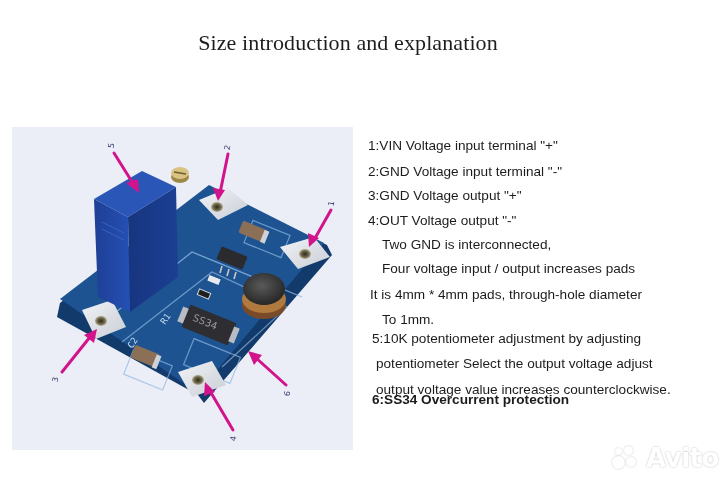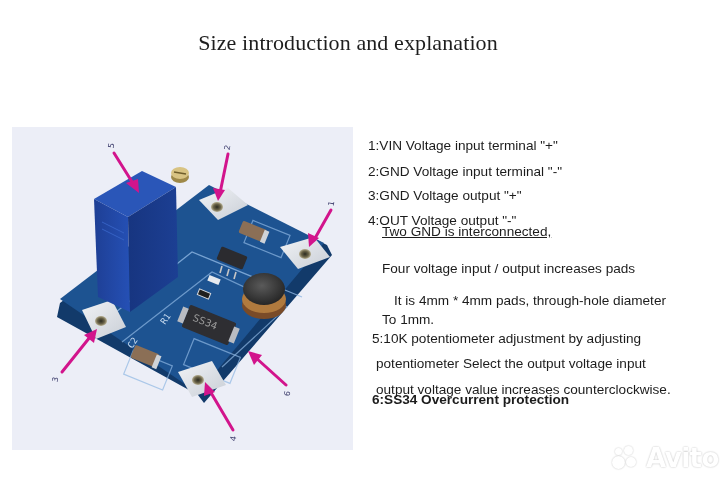--- a/index.html
+++ b/index.html
@@ -234,7 +234,7 @@
   <div class="spec-line" style="left:0px; top:26px;">2:GND  Voltage input terminal "-"</div>
   <div class="spec-line" style="left:0px; top:50px;">3:GND Voltage output "+"</div>
   <div class="spec-line" style="left:0px; top:75px;">4:OUT  Voltage output "-"</div>
-  <div class="spec-line" style="left:14px; top:86px;text-decoration:underline;">Two GND is interconnected,</div>
+  <div class="spec-line" style="left:14px; top:99px;">Two GND is interconnected,</div>
   <div class="spec-line" style="left:14px; top:123px;">Four voltage input / output increases pads</div>
   <div class="spec-line" style="left:26px; top:149px;margin-top:6px;">It is 4mm * 4mm pads, through-hole diameter</div>
   <div class="spec-line" style="left:14px; top:174px;">To 1mm.</div>

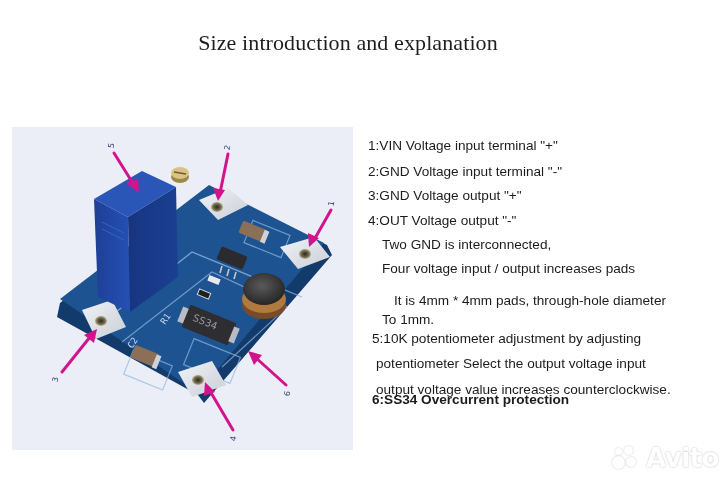--- a/index.html
+++ b/index.html
@@ -236,7 +236,7 @@
   <div class="spec-line" style="left:0px; top:75px;">4:OUT  Voltage output "-"</div>
   <div class="spec-line" style="left:14px; top:99px;">Two GND is interconnected,</div>
   <div class="spec-line" style="left:14px; top:123px;">Four voltage input / output increases pads</div>
-  <div class="spec-line" style="left:26px; top:149px;margin-top:6px;">It is 4mm * 4mm pads, through-hole diameter</div>
+  <div class="spec-line" style="left:2px; top:149px;">It is 4mm * 4mm pads, through-hole diameter</div>
   <div class="spec-line" style="left:14px; top:174px;">To 1mm.</div>
   <div class="spec-line" style="left:4px; top:193px;">5:10K potentiometer adjustment by adjusting</div>
   <div class="spec-line" style="left:8px; top:218px;">potentiometer Select the output voltage input</div>

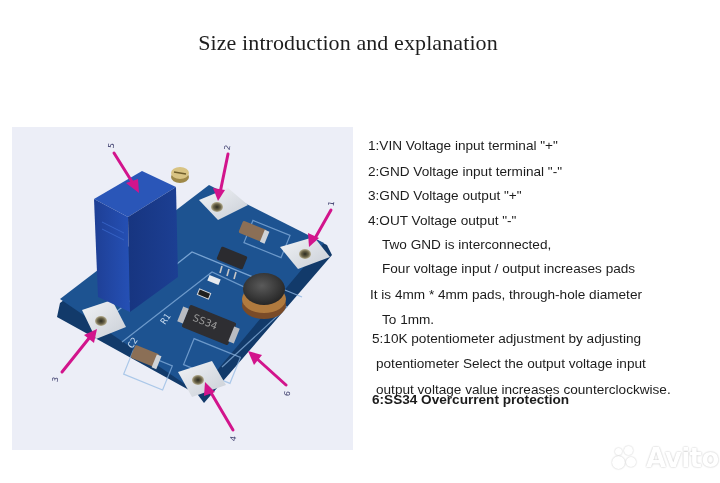--- a/index.html
+++ b/index.html
@@ -239,7 +239,7 @@
   <div class="spec-line" style="left:2px; top:149px;">It is 4mm * 4mm pads, through-hole diameter</div>
   <div class="spec-line" style="left:14px; top:174px;">To 1mm.</div>
   <div class="spec-line" style="left:4px; top:193px;">5:10K potentiometer adjustment by adjusting</div>
-  <div class="spec-line" style="left:8px; top:218px;">potentiometer Select the output voltage input</div>
+  <div class="spec-line" style="left:8px; top:218px;">potentiometer Select the output voltage adjust</div>
   <div class="spec-line" style="left:8px; top:244px;">output voltage value increases counterclockwise.</div>
   <div class="spec-line" style="left:4px; top:254px;font-weight:bold;">6:SS34 Overcurrent protection</div>
 </div>

